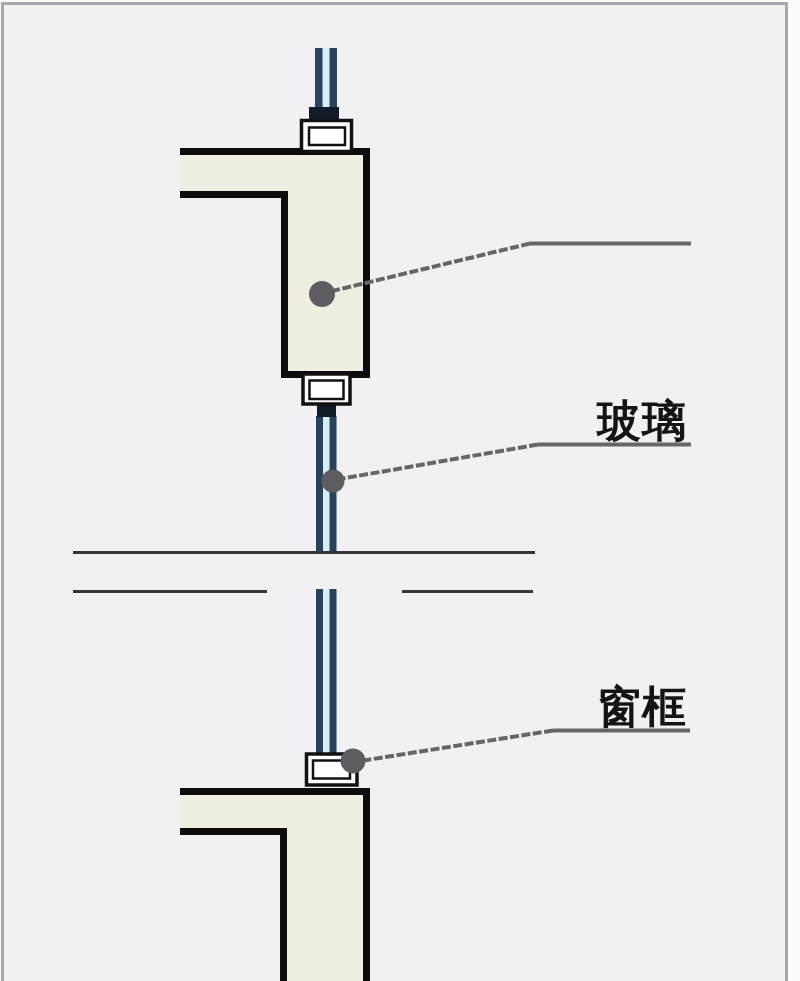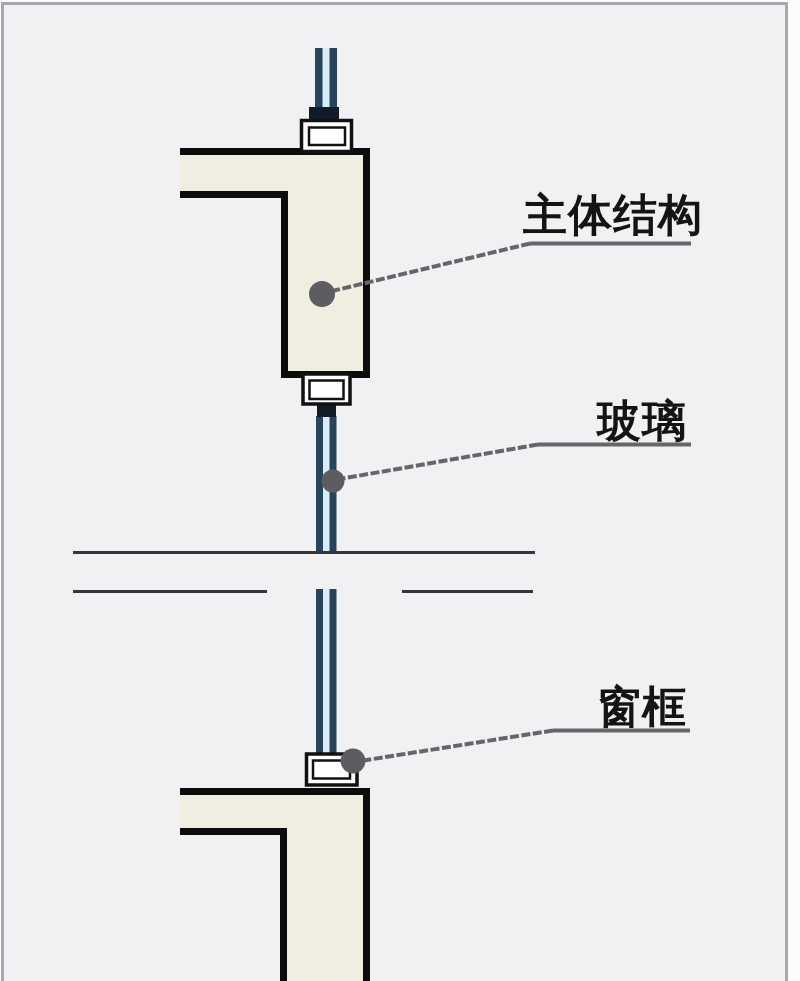--- a/index.html
+++ b/index.html
@@ -115,7 +115,6 @@
       </g>
     </svg>
 
-    <div class="callout-label label-structure">主体结构</div>
 
     <div class="callout-label label-glass">玻璃</div>
 

